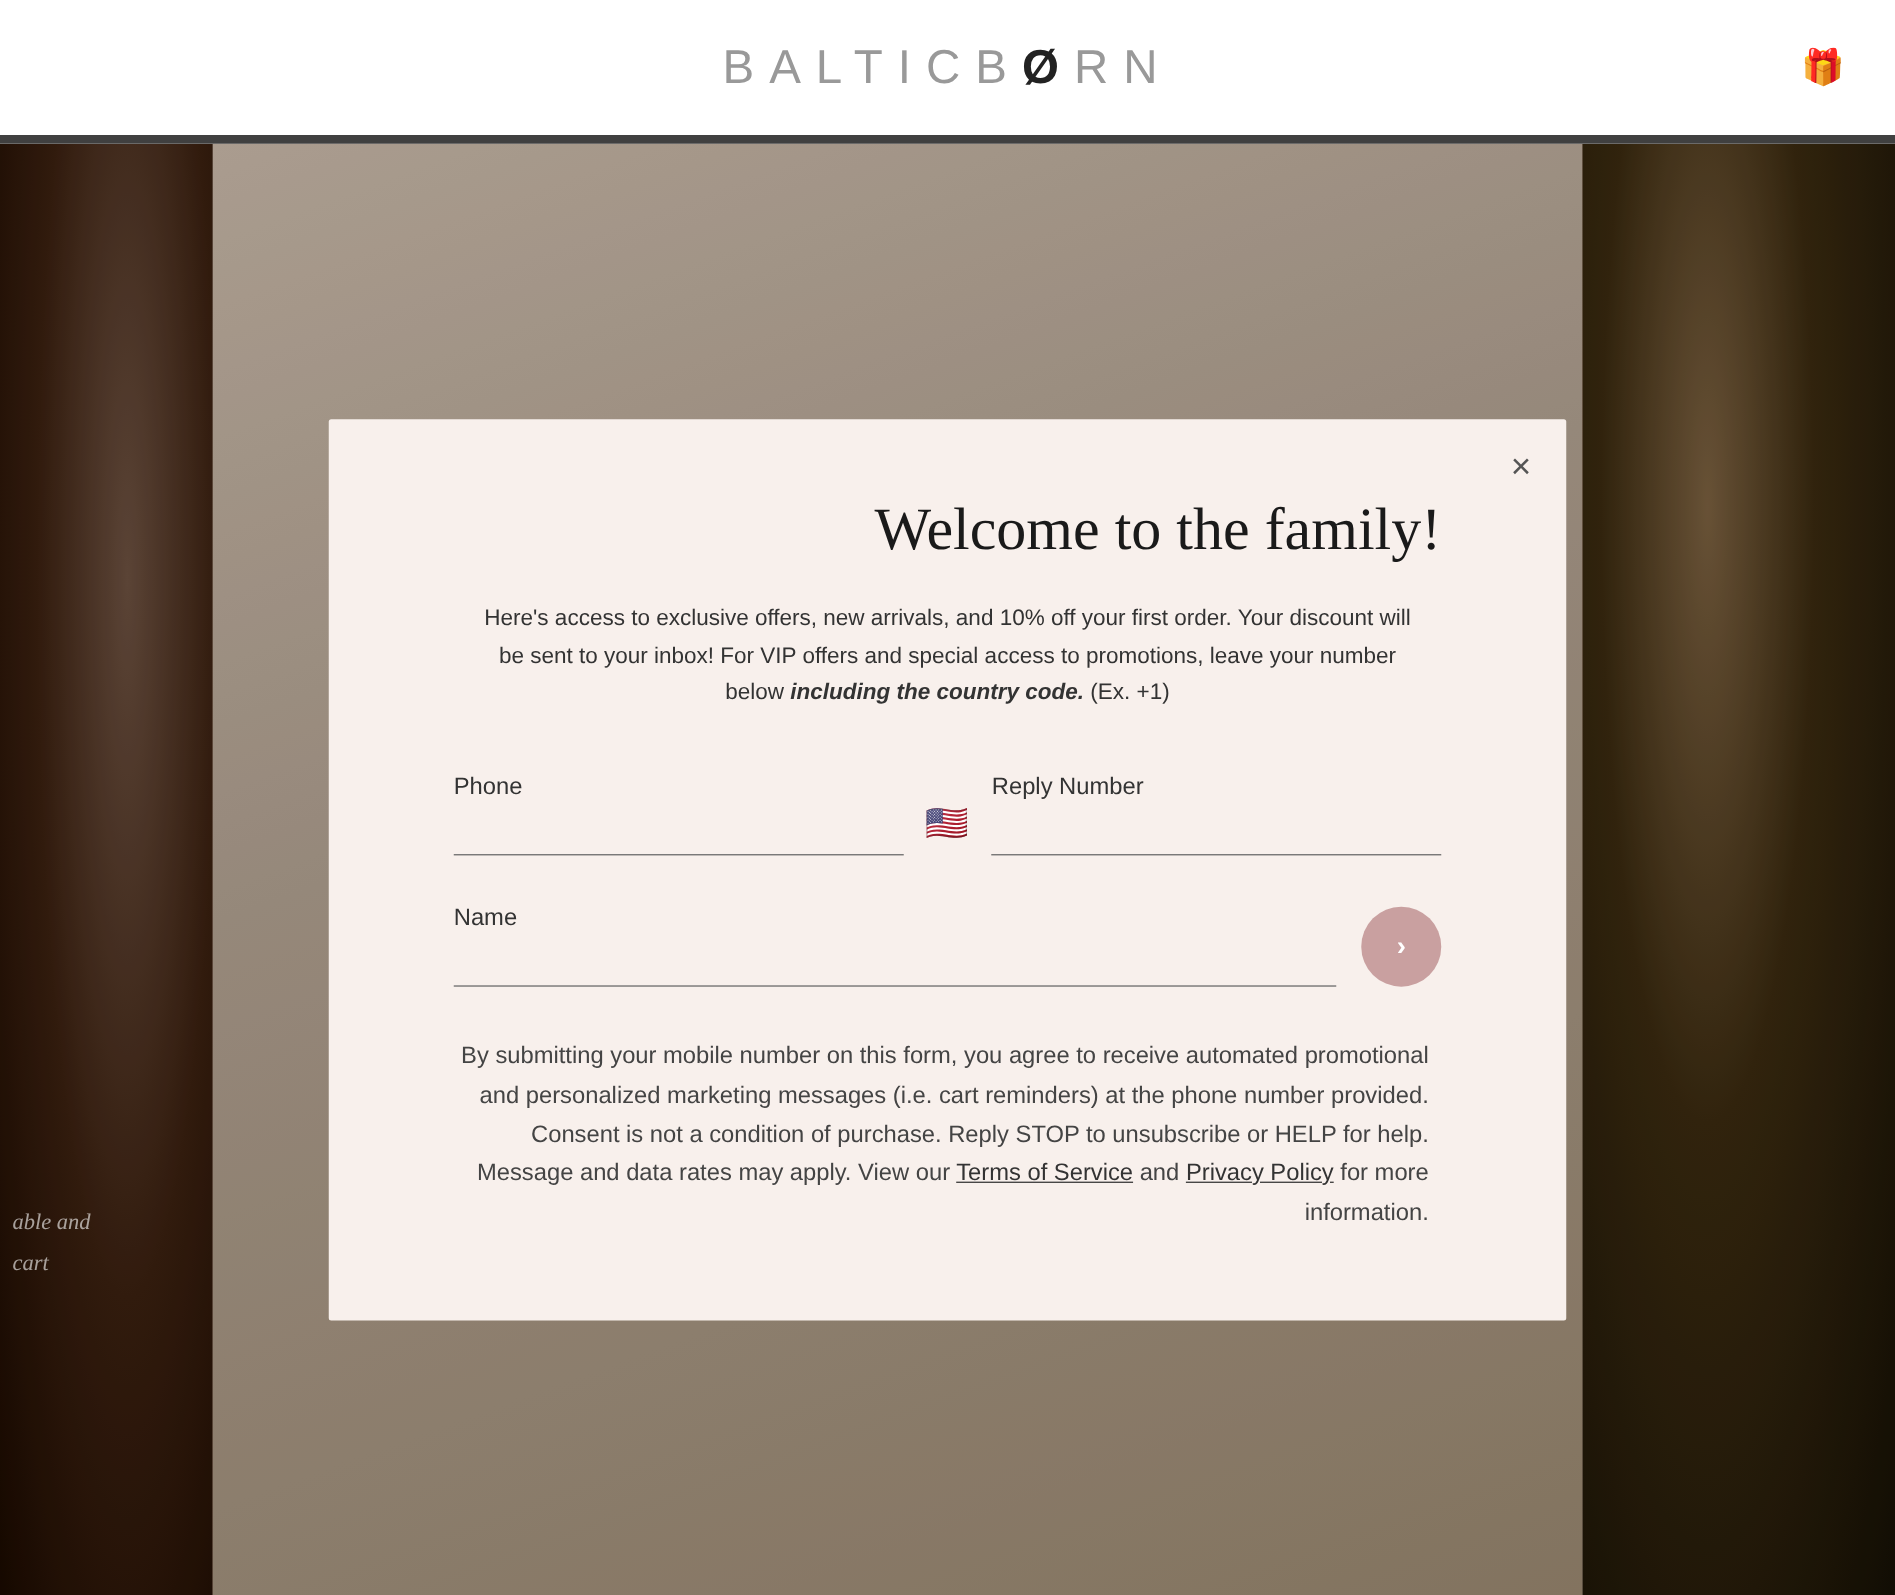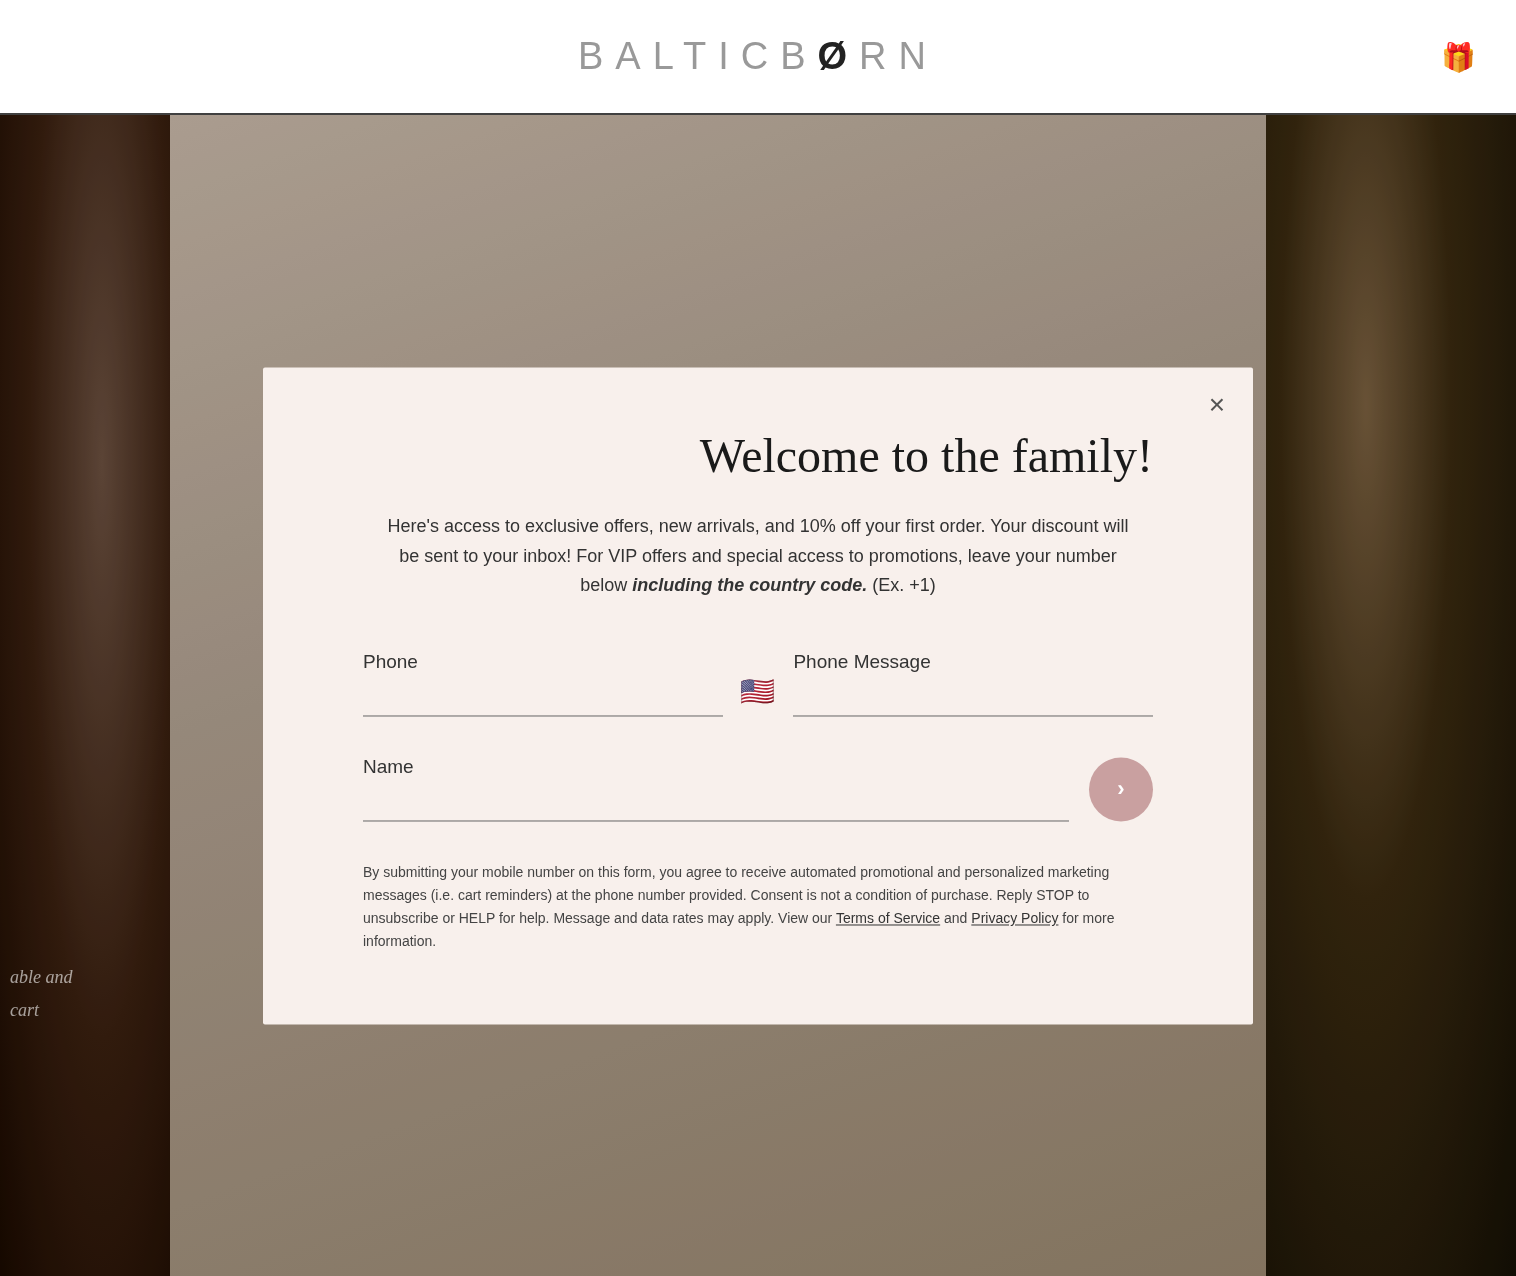--- a/index.html
+++ b/index.html
@@ -22,7 +22,7 @@
       justify-content: center;
       position: relative;
       z-index: 10;
-      border-bottom: 2px solid #404040;
+      border-bottom: 7px solid #404040;
     }
 
     .logo {

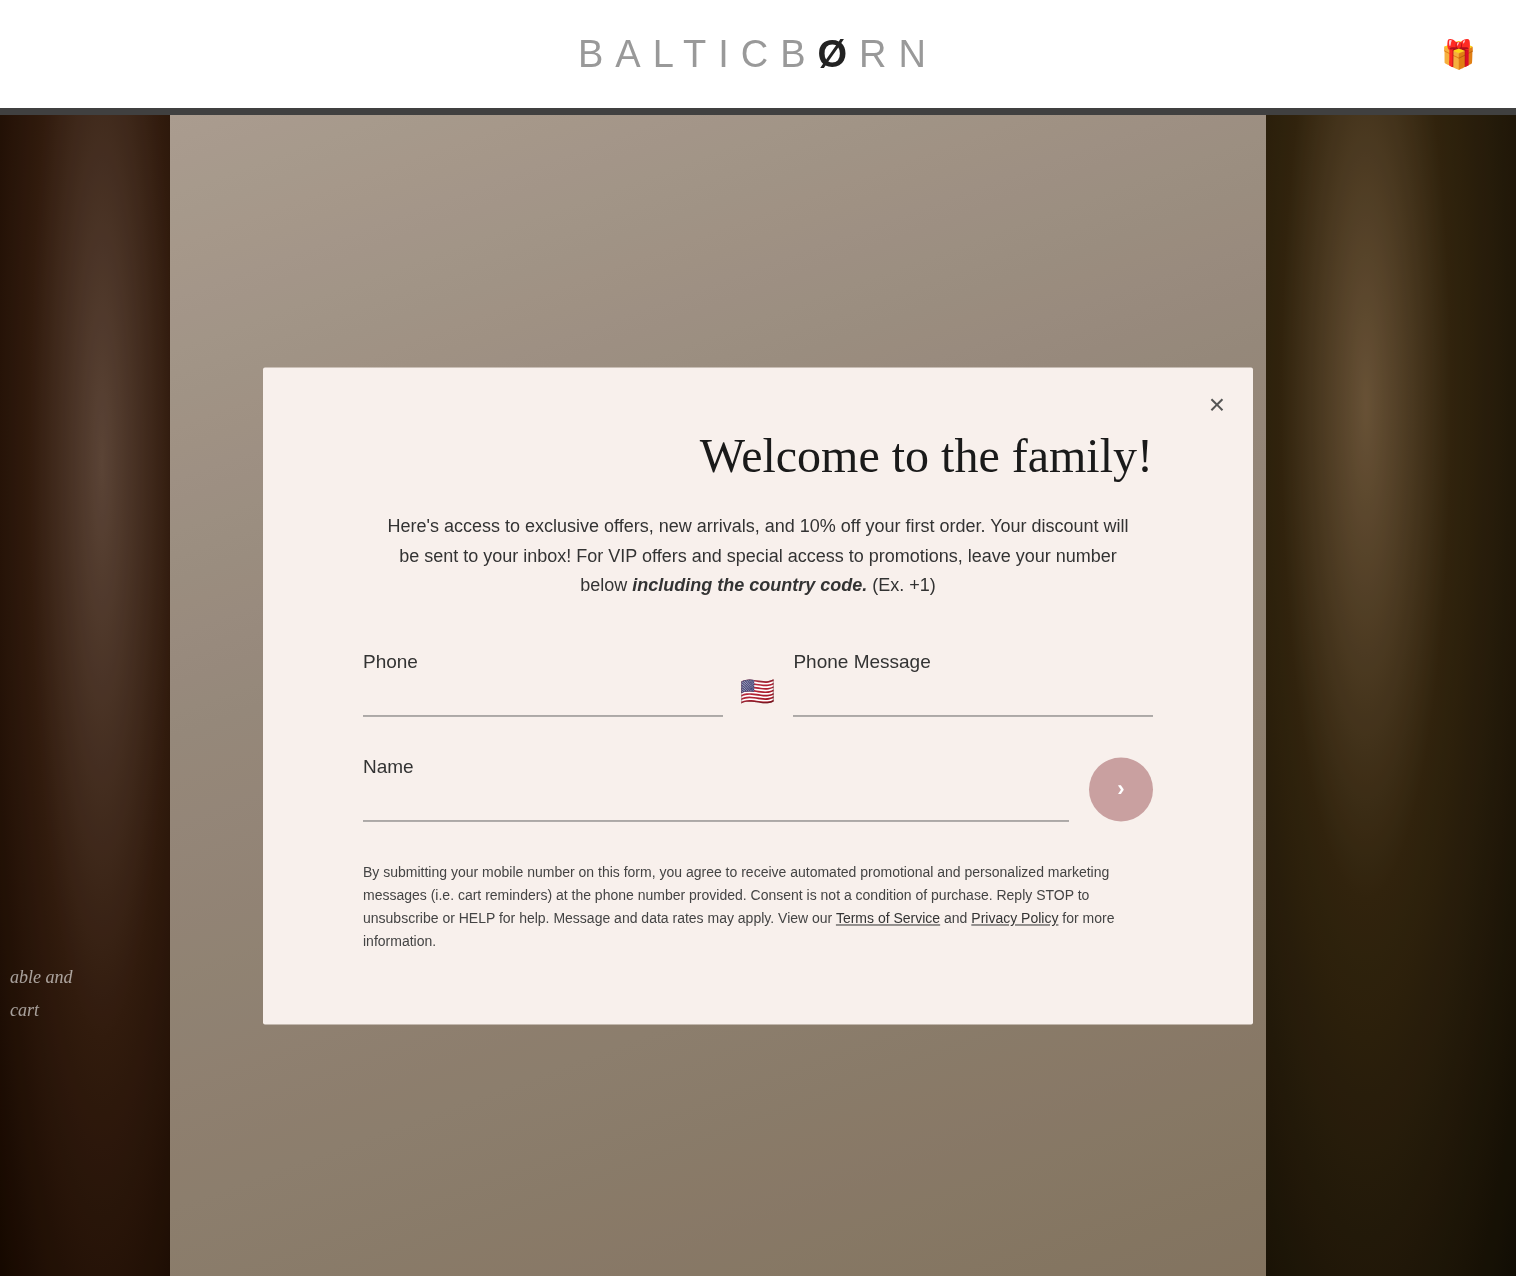--- a/index.html
+++ b/index.html
@@ -289,7 +289,7 @@
       </div>
 
       <div class="form-field form-field-phone">
-        <label class="field-label">Phone Message</label>
+        <label class="field-label">Reply Number</label>
         <input class="field-input" type="tel" placeholder="" style="">
       </div>
     </div>

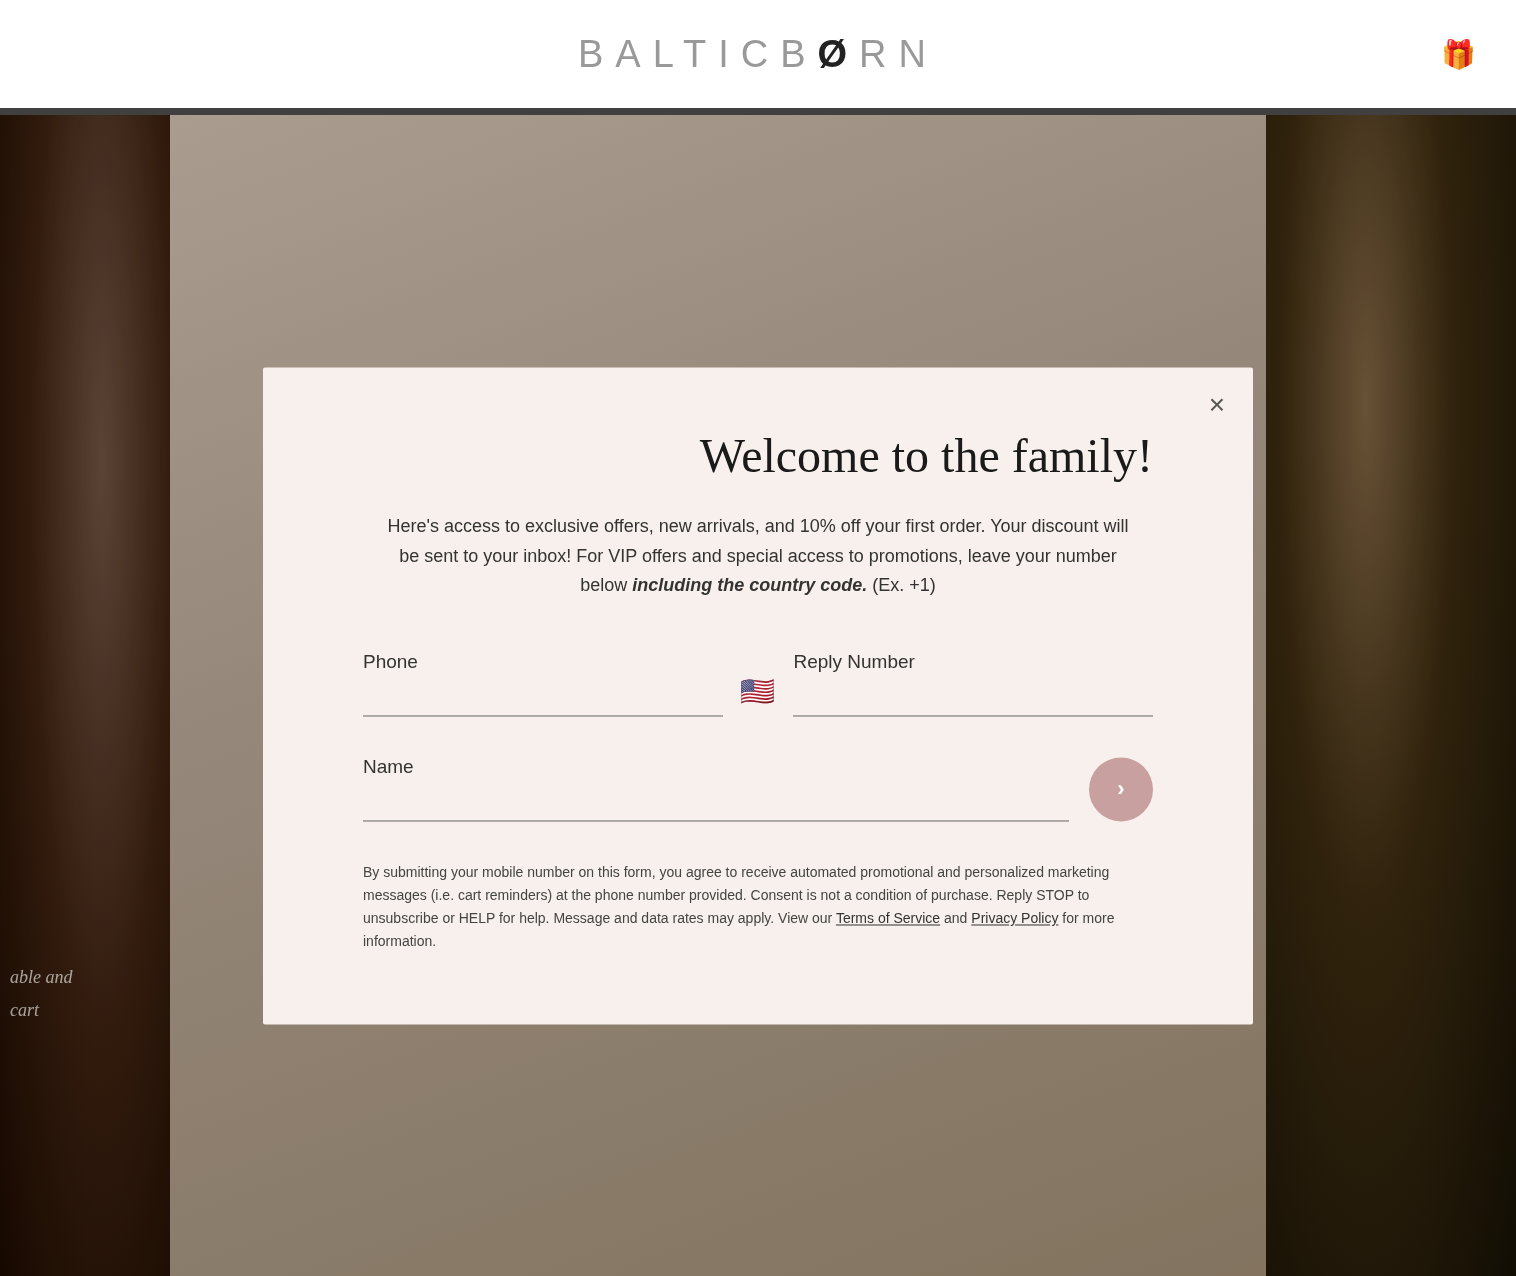--- a/index.html
+++ b/index.html
@@ -207,11 +207,12 @@
     }
 
     .legal-text {
-      font-size: 14px;
+      font-size: 19px;
       color: #444;
       line-height: 1.65;
       font-family: Arial, sans-serif;
       max-width: 780px;
+      text-align: right;
     }
 
     .legal-link {

